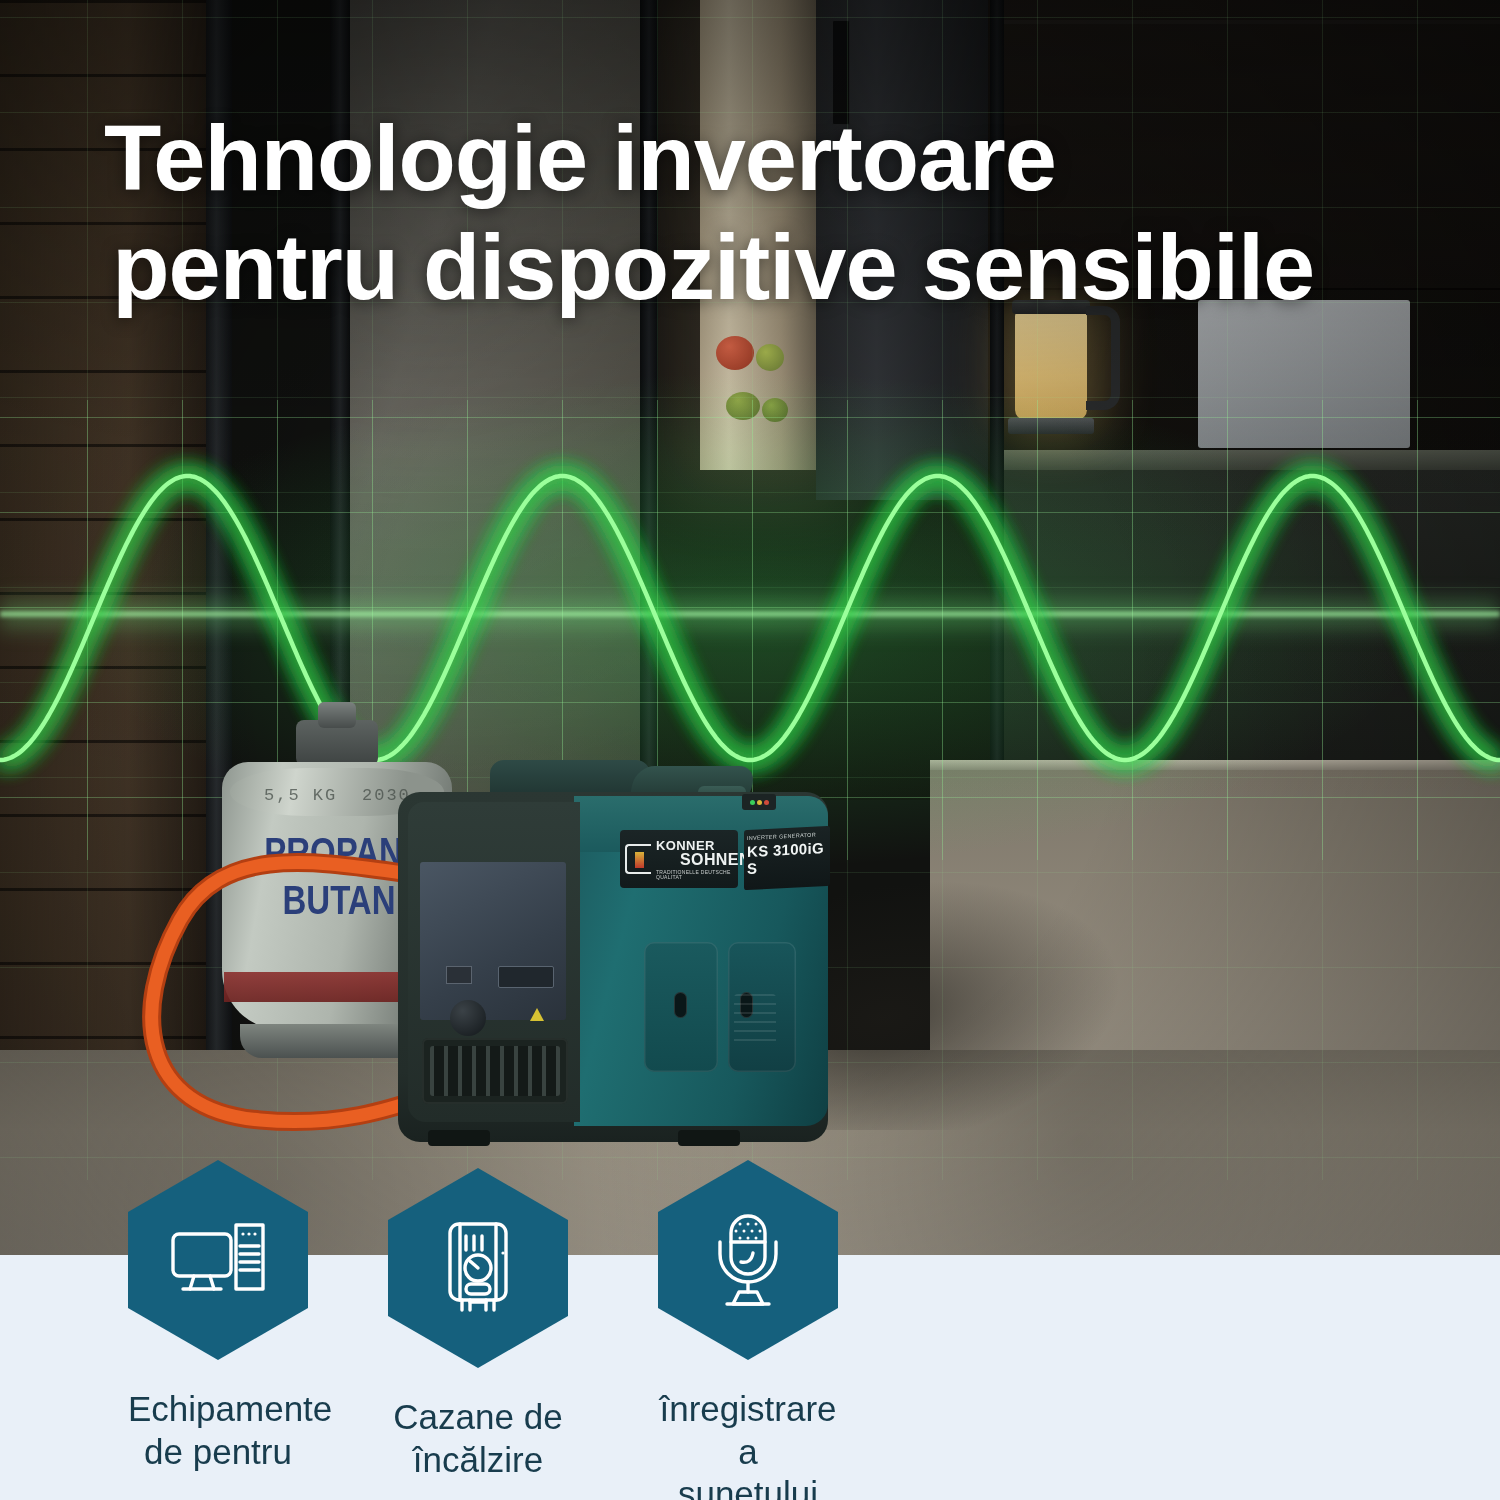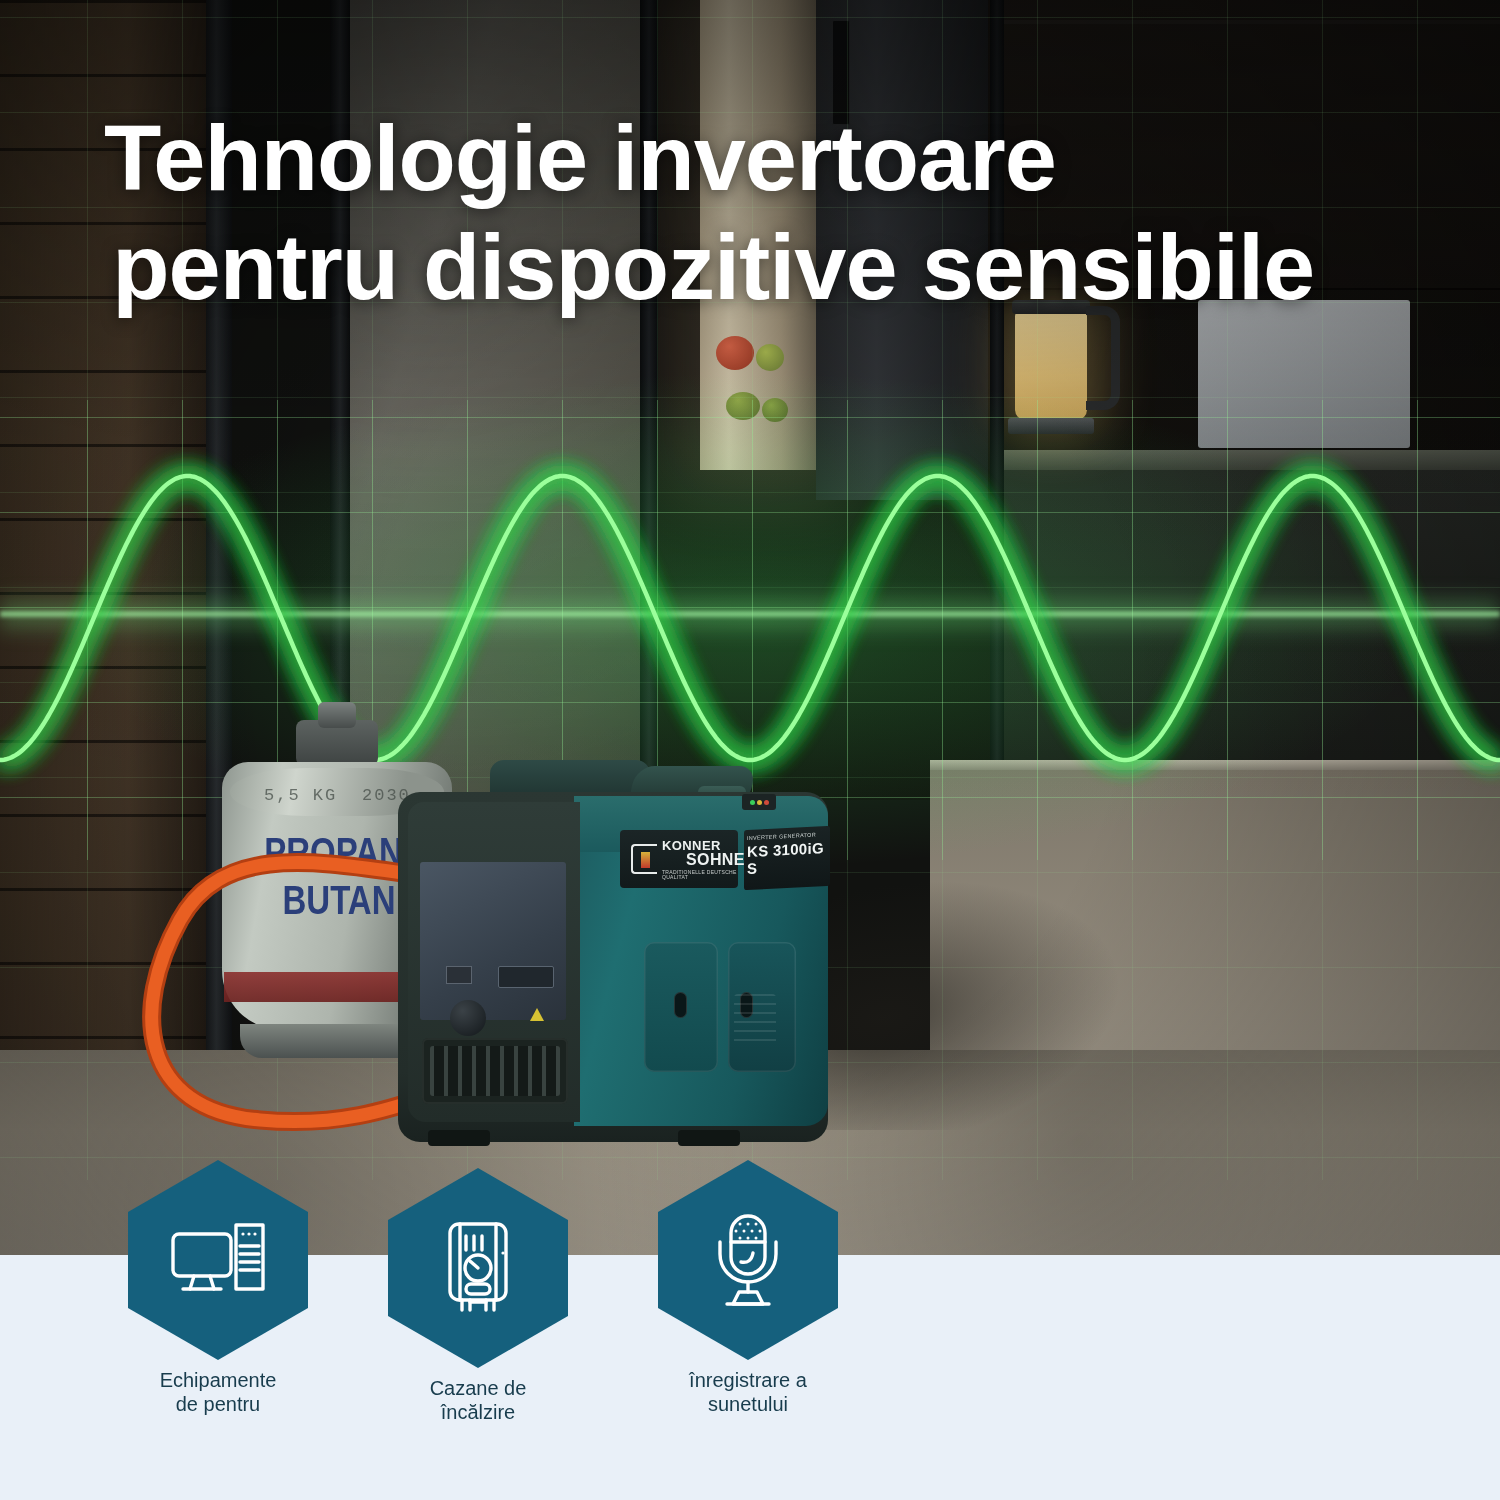--- a/index.html
+++ b/index.html
@@ -326,7 +326,7 @@
     position:absolute; left:222px; top:58px; width:118px; height:58px;
     background:linear-gradient(to bottom,#1b2526,#121a1b);
     border-radius:4px;
-    display:flex; align-items:center; gap:5px; padding:4px 11px;
+    display:flex; align-items:center; gap:5px; padding:4px 5px;
   }
   .badge-ks{
     width:26px; height:30px; flex:0 0 26px;

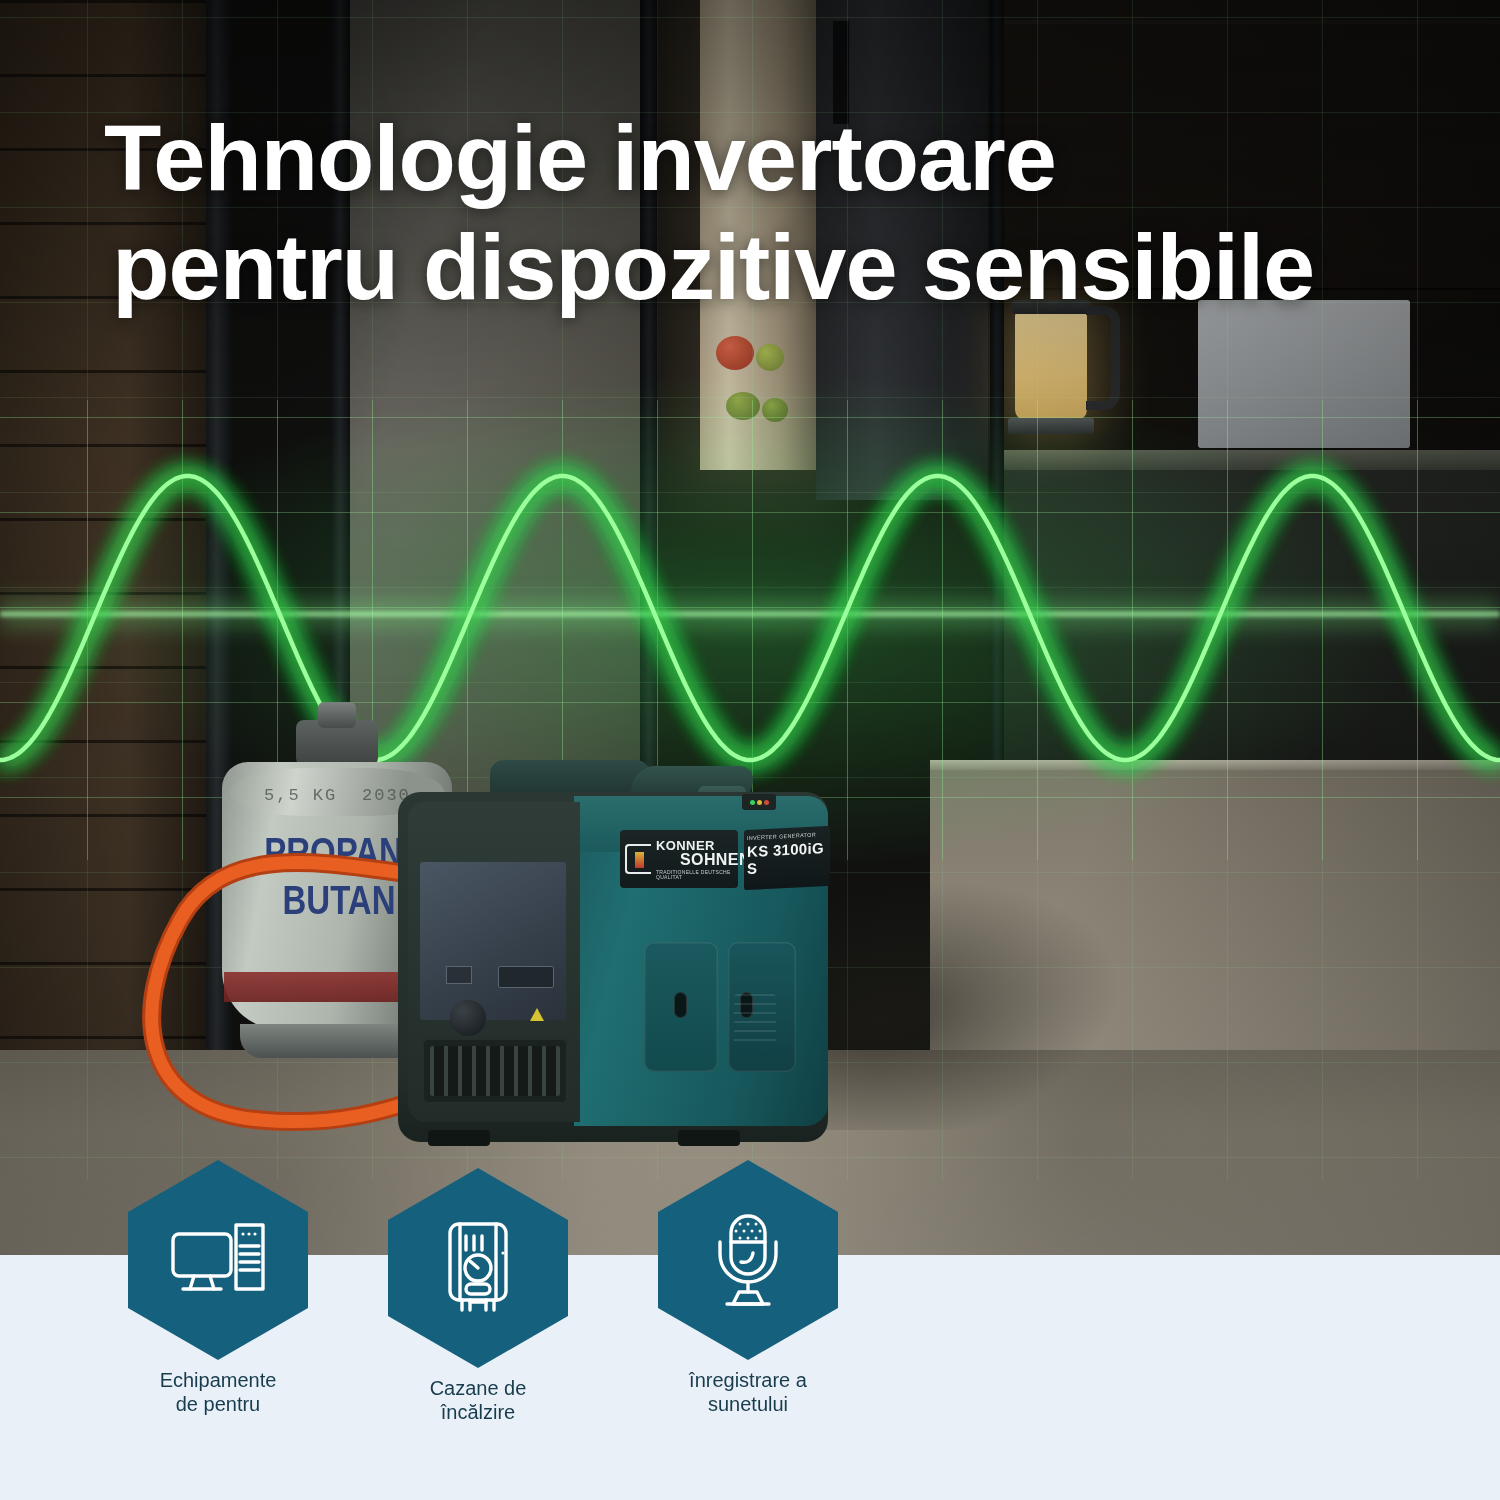--- a/index.html
+++ b/index.html
@@ -436,8 +436,8 @@
   }
   .hexicon svg{ display:block; }
   .flabel{
-    margin-top:8px;
-    font-size:20px; line-height:1.22;
+    margin-top:28px;
+    font-size:35px; line-height:1.22;
     color:#183c4d;
     font-weight:normal;
   }

